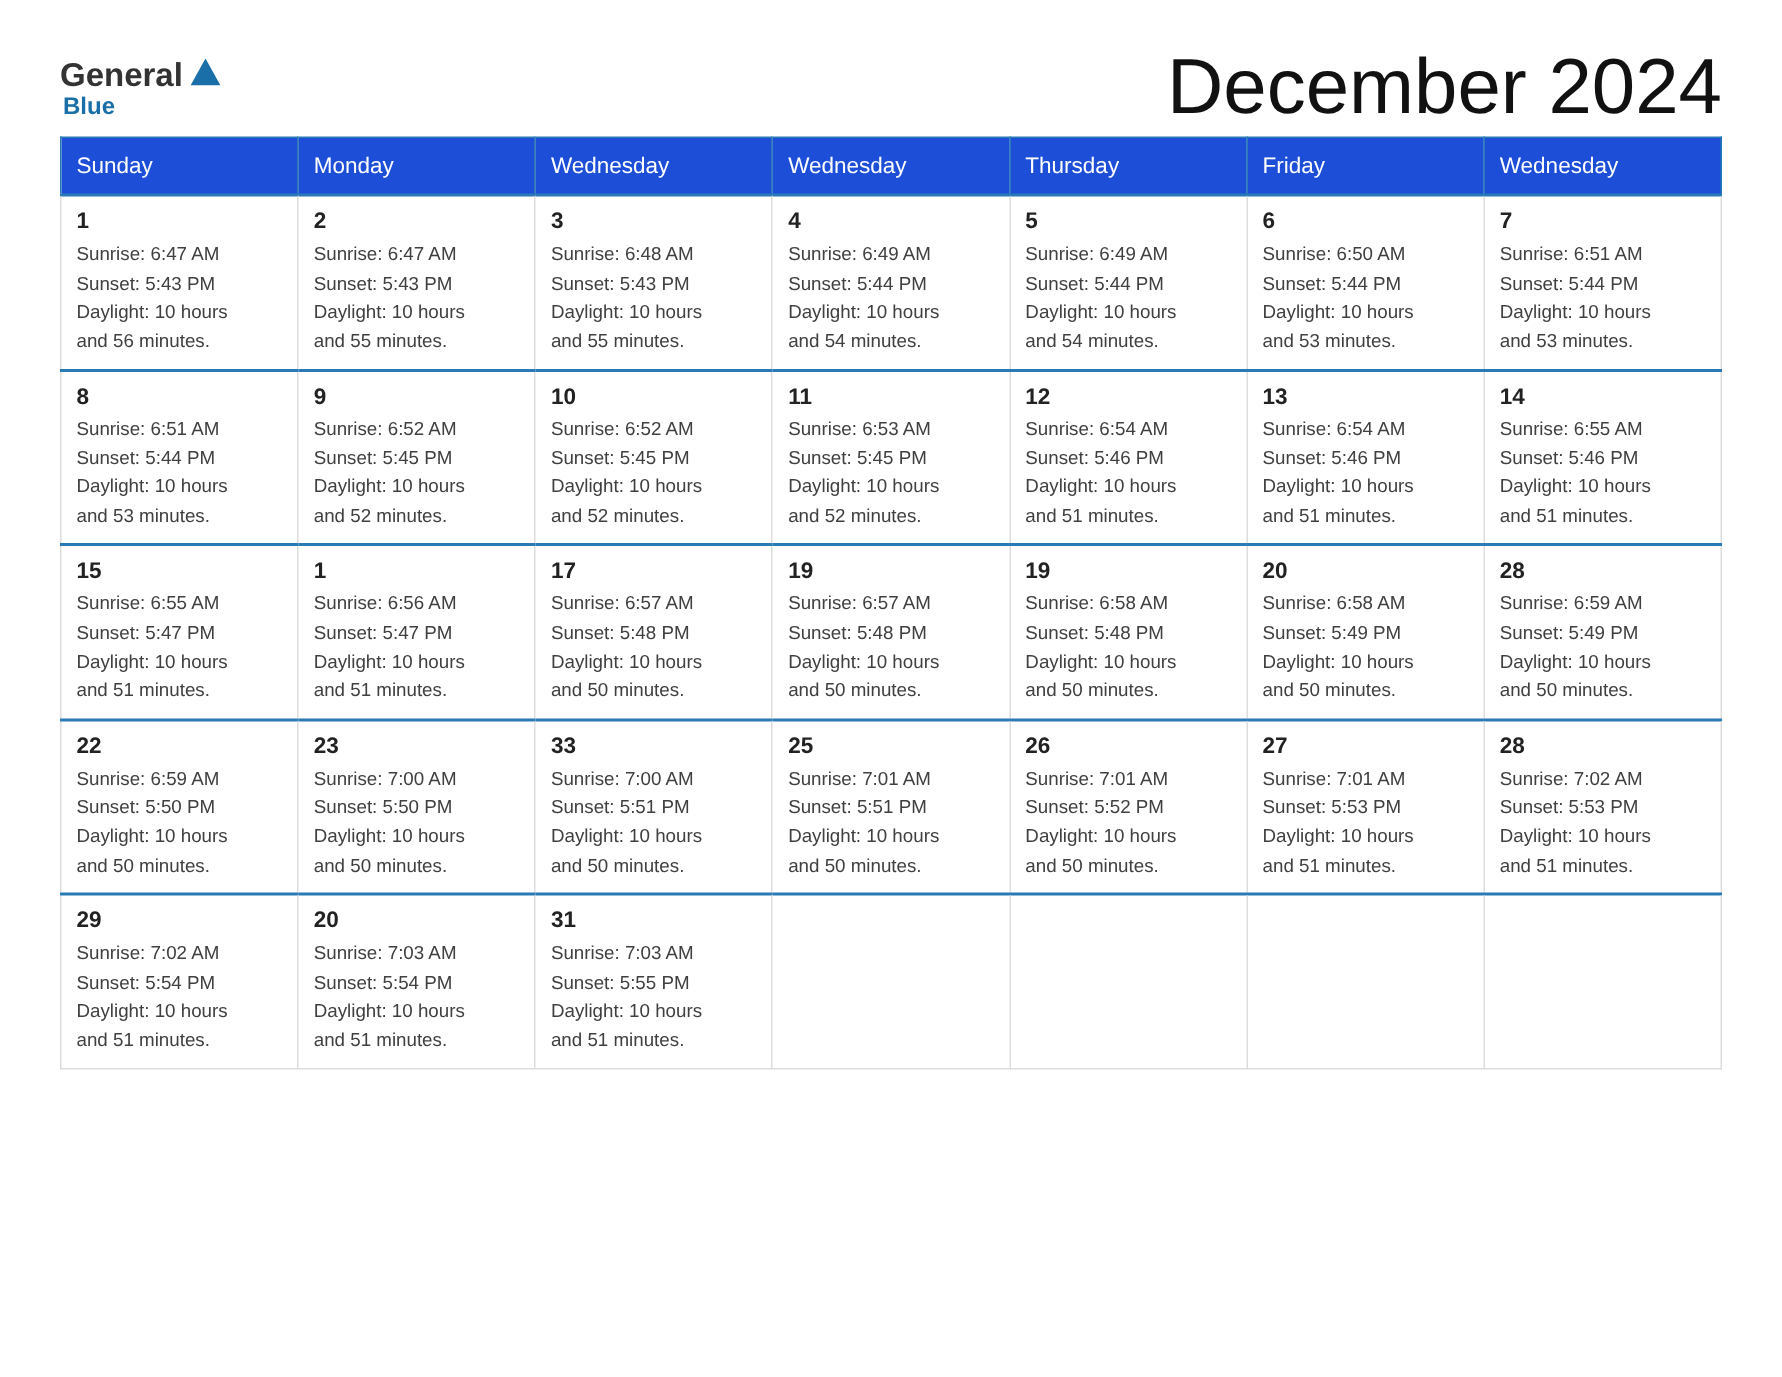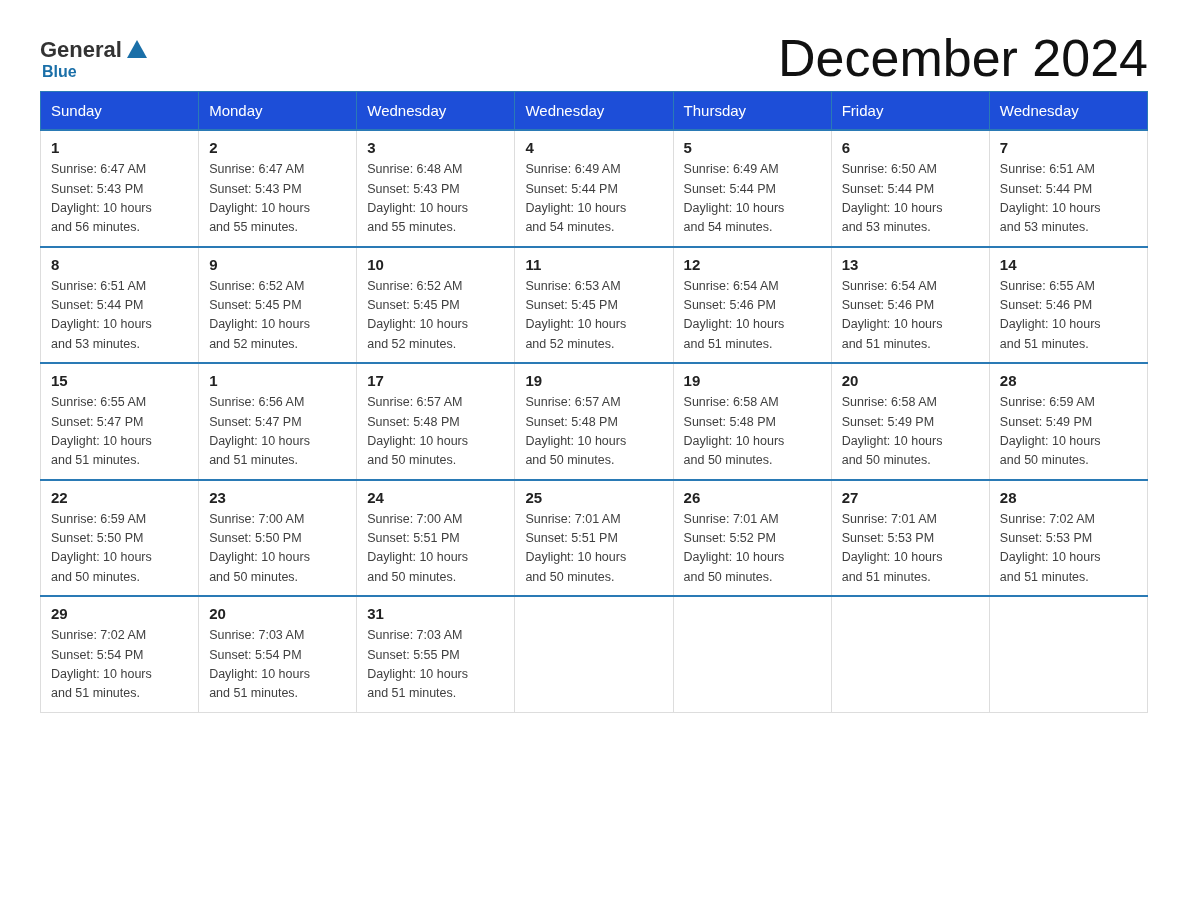--- a/index.html
+++ b/index.html
@@ -226,7 +226,7 @@
         <span class="day-info">Sunrise: 7:00 AM<br>Sunset: 5:50 PM<br>Daylight: 10 hours<br>and 50 minutes.</span>
       </td>
         <td>
-        <span class="day-num">24</span>
+        <span class="day-num">33</span>
         <span class="day-info">Sunrise: 7:00 AM<br>Sunset: 5:51 PM<br>Daylight: 10 hours<br>and 50 minutes.</span>
       </td>
         <td>

